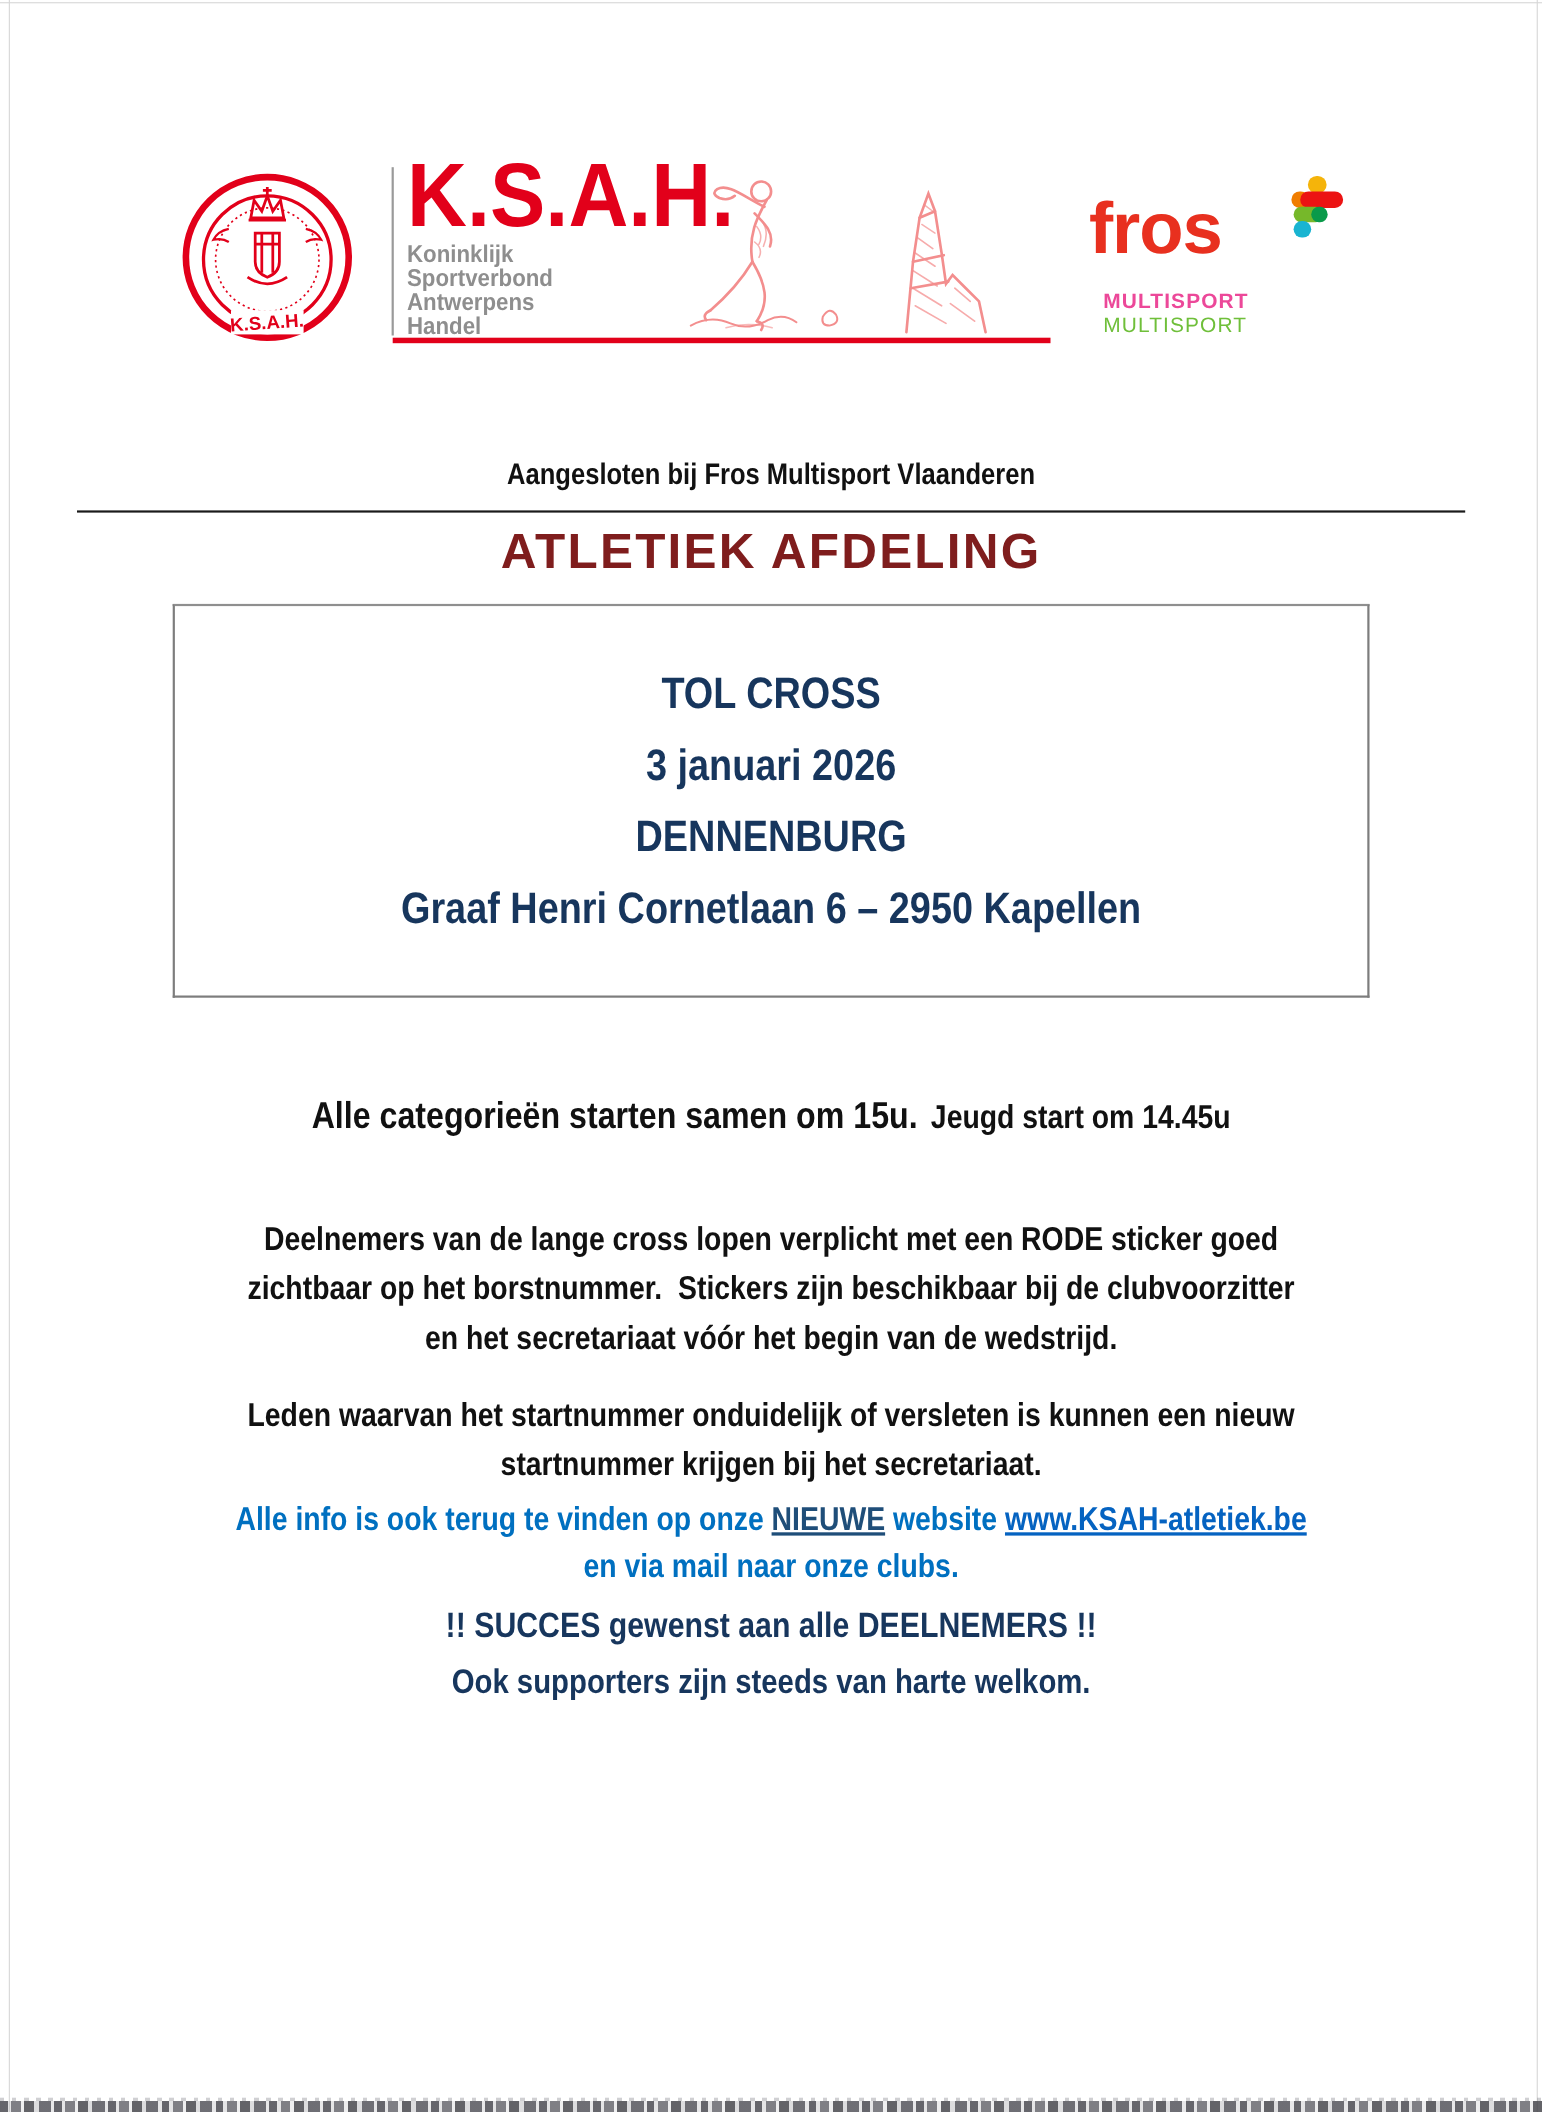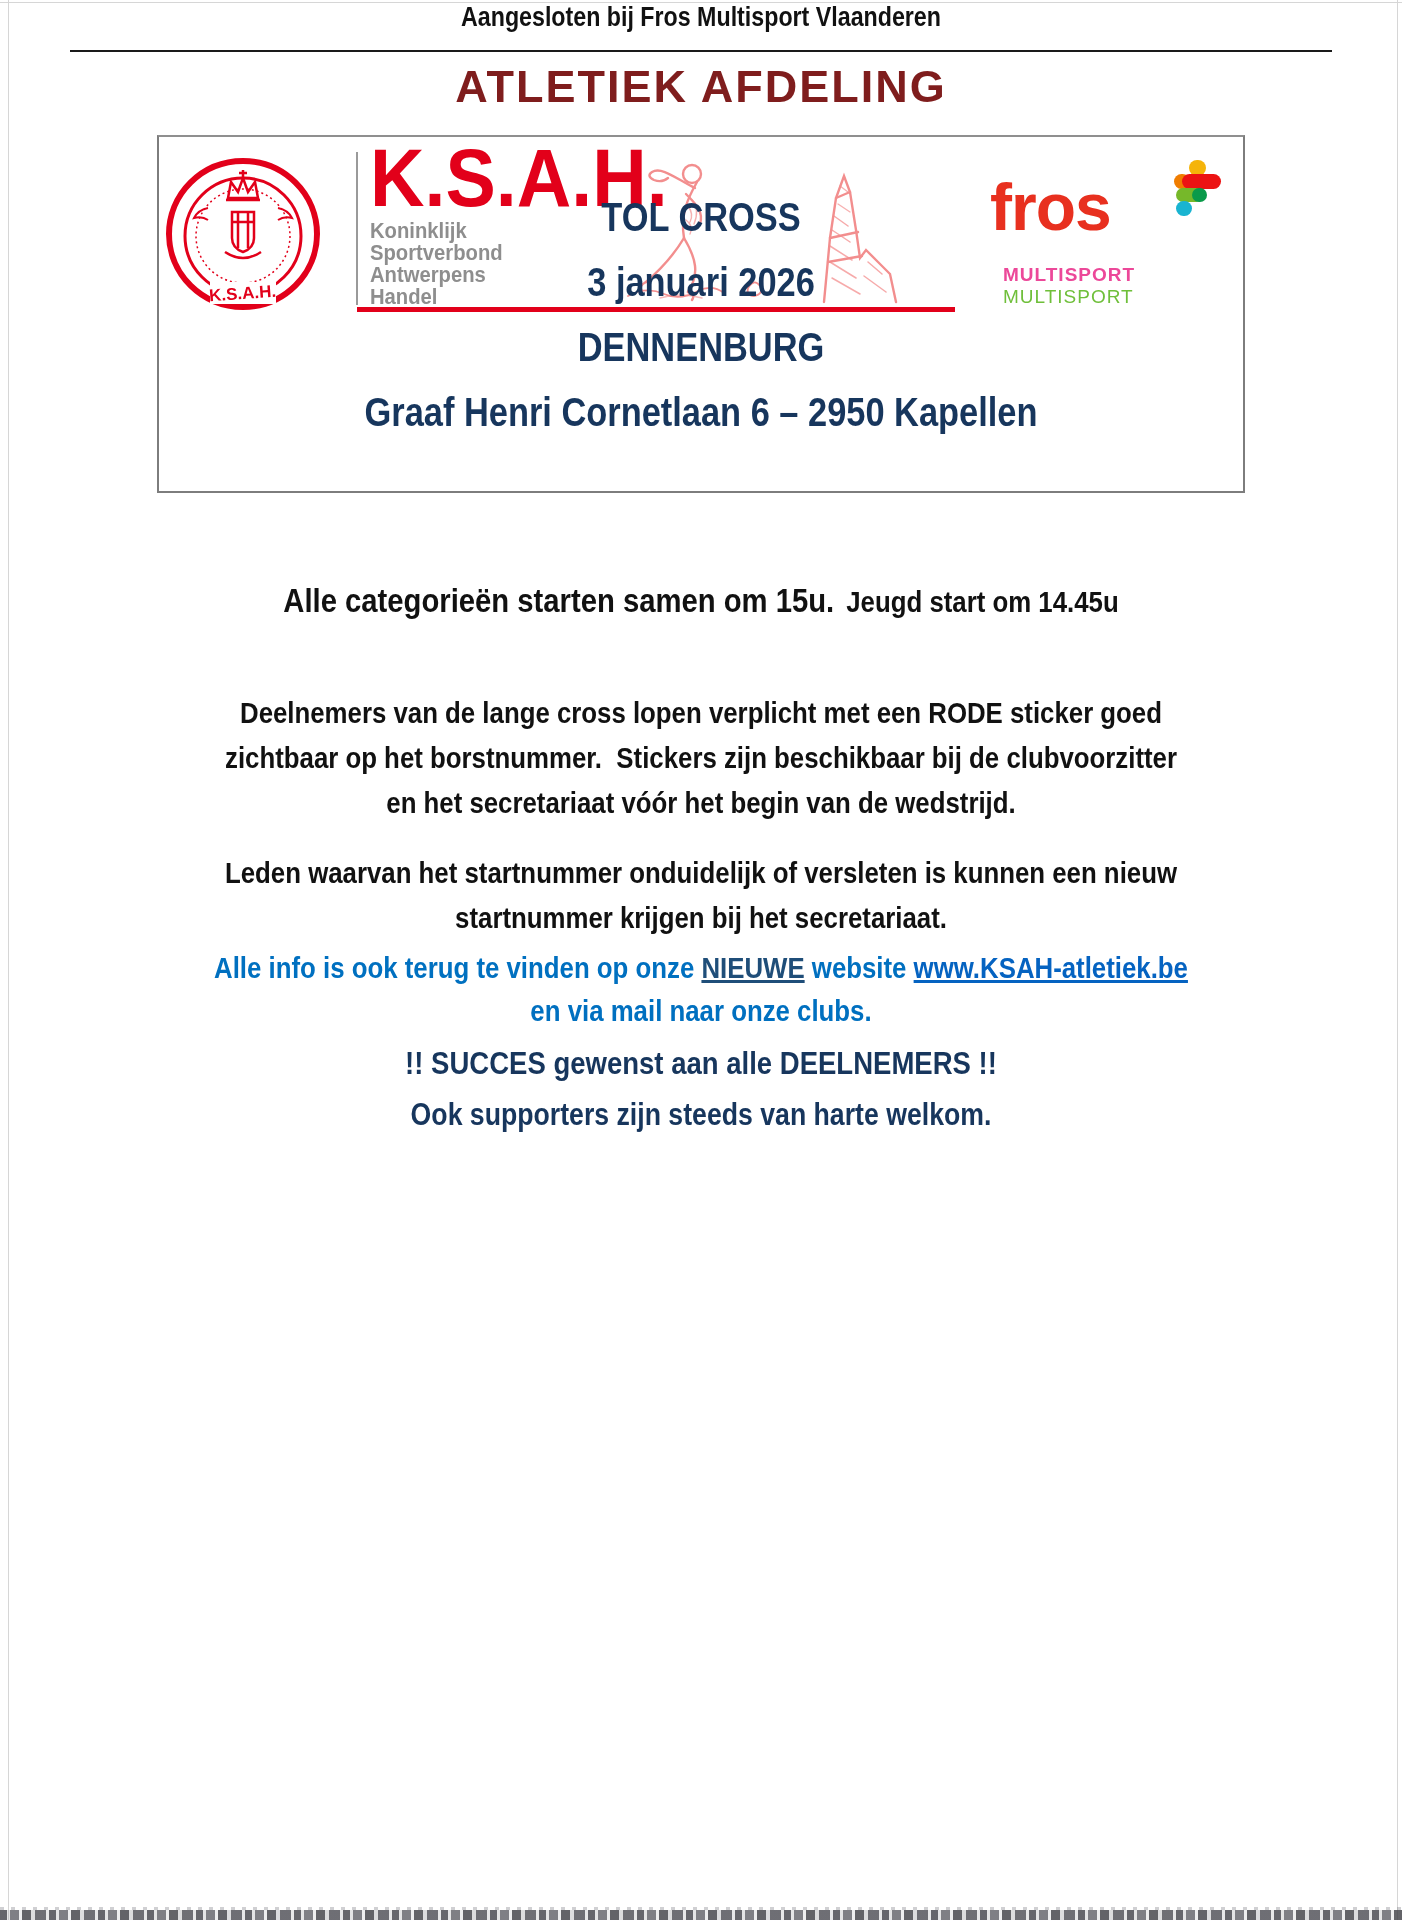--- a/index.html
+++ b/index.html
@@ -32,7 +32,7 @@
   .sp-cyan{left:191px;top:61px;width:16px;height:15px;background:#19b4d1;}
 
   
-  .content{position:relative;width:1402px;text-align:center;}
+  .content{position:relative;padding-top:414px;width:1402px;text-align:center;}
   .cond{transform:scaleX(.86);transform-origin:50% 50%;}
   .keepsp{white-space:pre-wrap;}
   .affil{font-weight:700;font-size:27px;line-height:34px;color:#111;}

